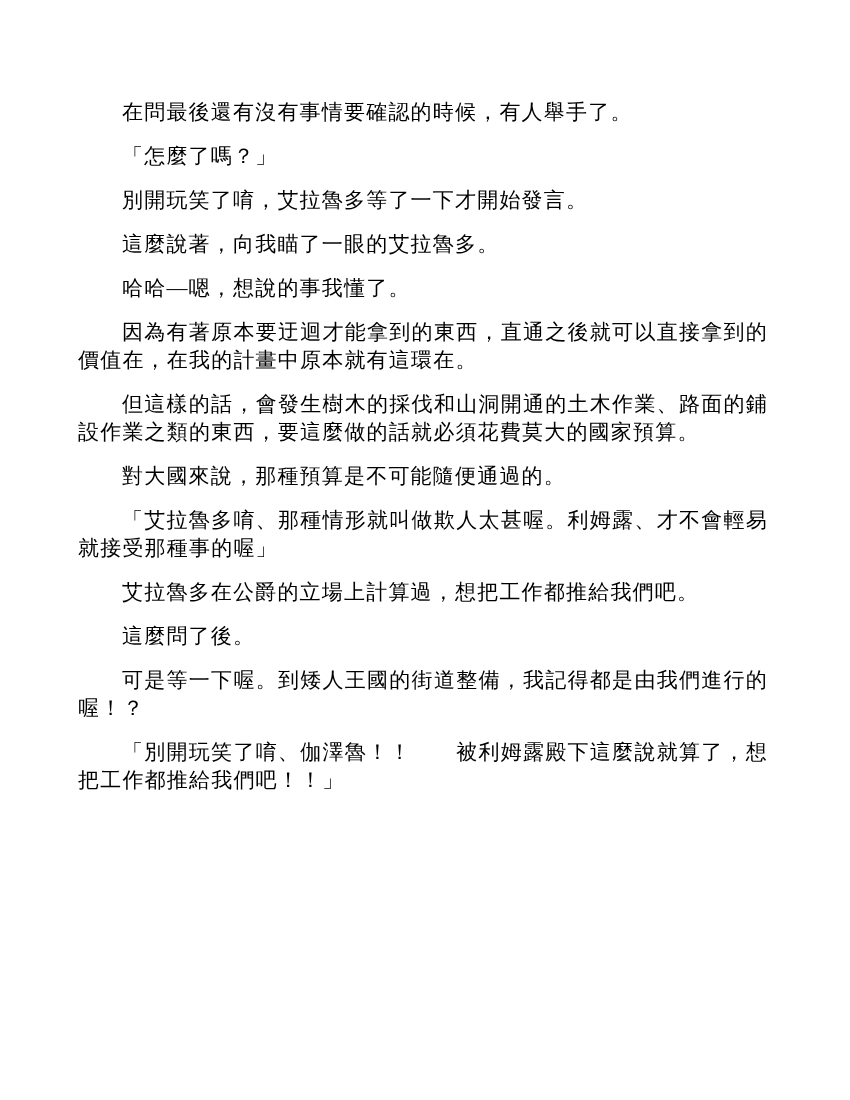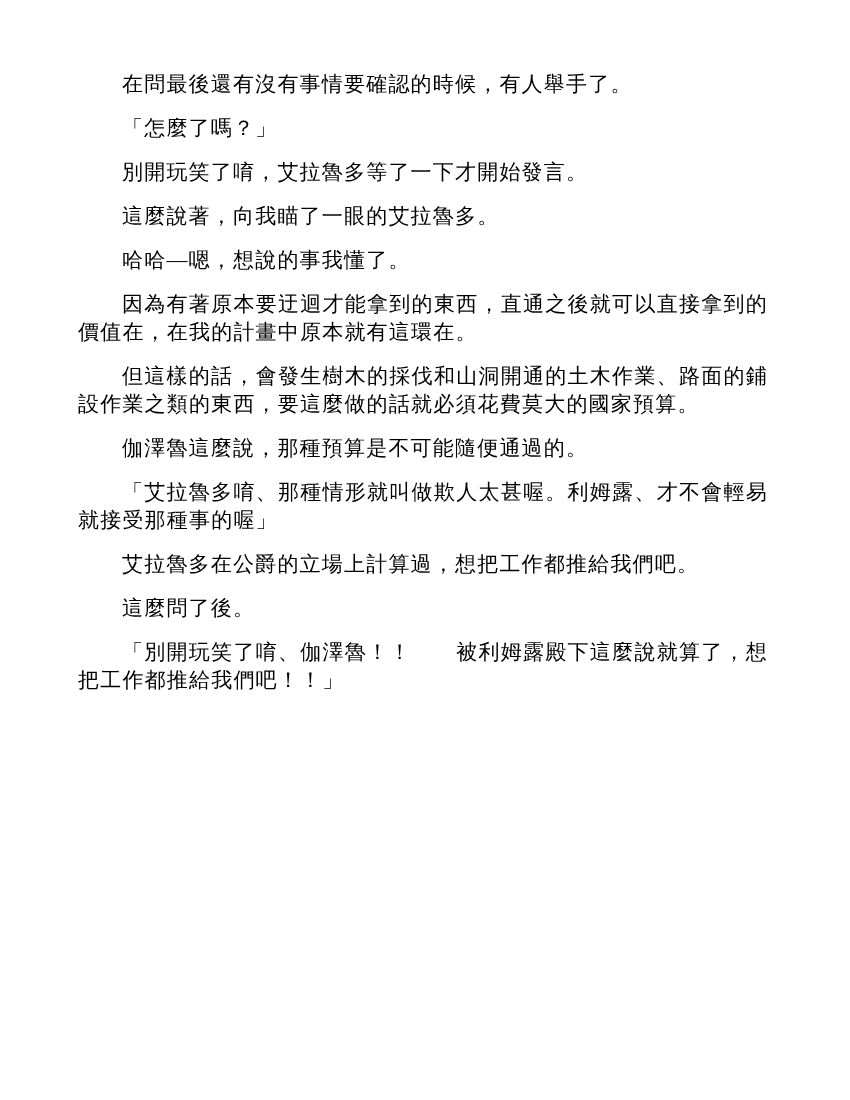--- a/index.html
+++ b/index.html
@@ -18,7 +18,7 @@
       width: 850px;
       height: 928px;
       background: #ffffff;
-      padding: 70px 80px 0 78px;
+      padding: 98px 80px 0 78px;
     }
     .page p {
       width: 690px;

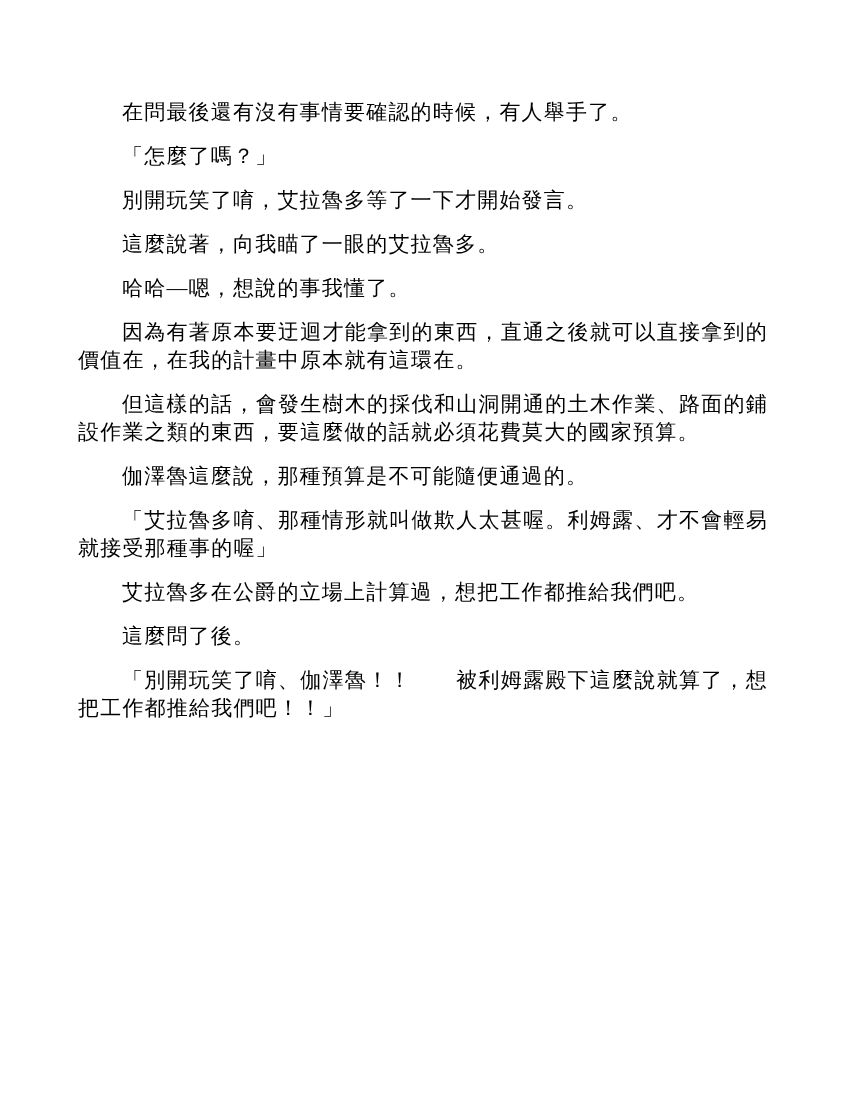--- a/index.html
+++ b/index.html
@@ -43,7 +43,7 @@
   <p>哈哈—嗯，想說的事我懂了。</p>
   <p>因為有著原本要迂迴才能拿到的東西，直通之後就可以直接拿到的價值在，在我的計畫中原本就有這環在。</p>
   <p>但這樣的話，會發生樹木的採伐和山洞開通的土木作業、路面的鋪設作業之類的東西，要這麼做的話就必須花費莫大的國家預算。</p>
-  <p>伽澤魯這麼說，那種預算是不可能隨便通過的。</p>
+  <p>對大國來說，那種預算是不可能隨便通過的。</p>
   <p>「艾拉魯多唷、那種情形就叫做欺人太甚喔。利姆露、才不會輕易就接受那種事的喔」</p>
   <p>艾拉魯多在公爵的立場上計算過，想把工作都推給我們吧。</p>
   <p>這麼問了後。</p>

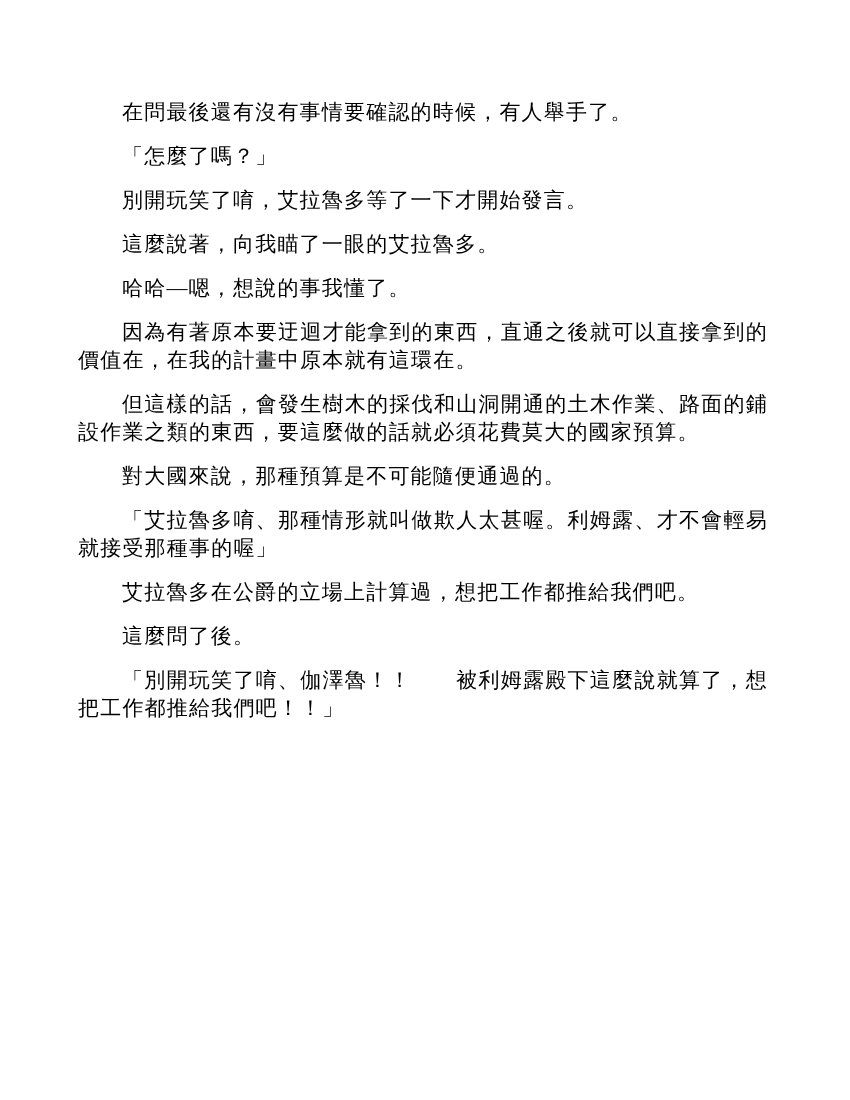--- a/index.html
+++ b/index.html
@@ -47,6 +47,7 @@
   <p>「艾拉魯多唷、那種情形就叫做欺人太甚喔。利姆露、才不會輕易就接受那種事的喔」</p>
   <p>艾拉魯多在公爵的立場上計算過，想把工作都推給我們吧。</p>
   <p>這麼問了後。</p>
+  <p>可是等一下喔。到矮人王國的街道整備，我記得都是由我們進行的喔！？</p>
   <p>「別開玩笑了唷、伽澤魯！！　　被利姆露殿下這麼說就算了，想把工作都推給我們吧！！」</p>
 </div>
 

